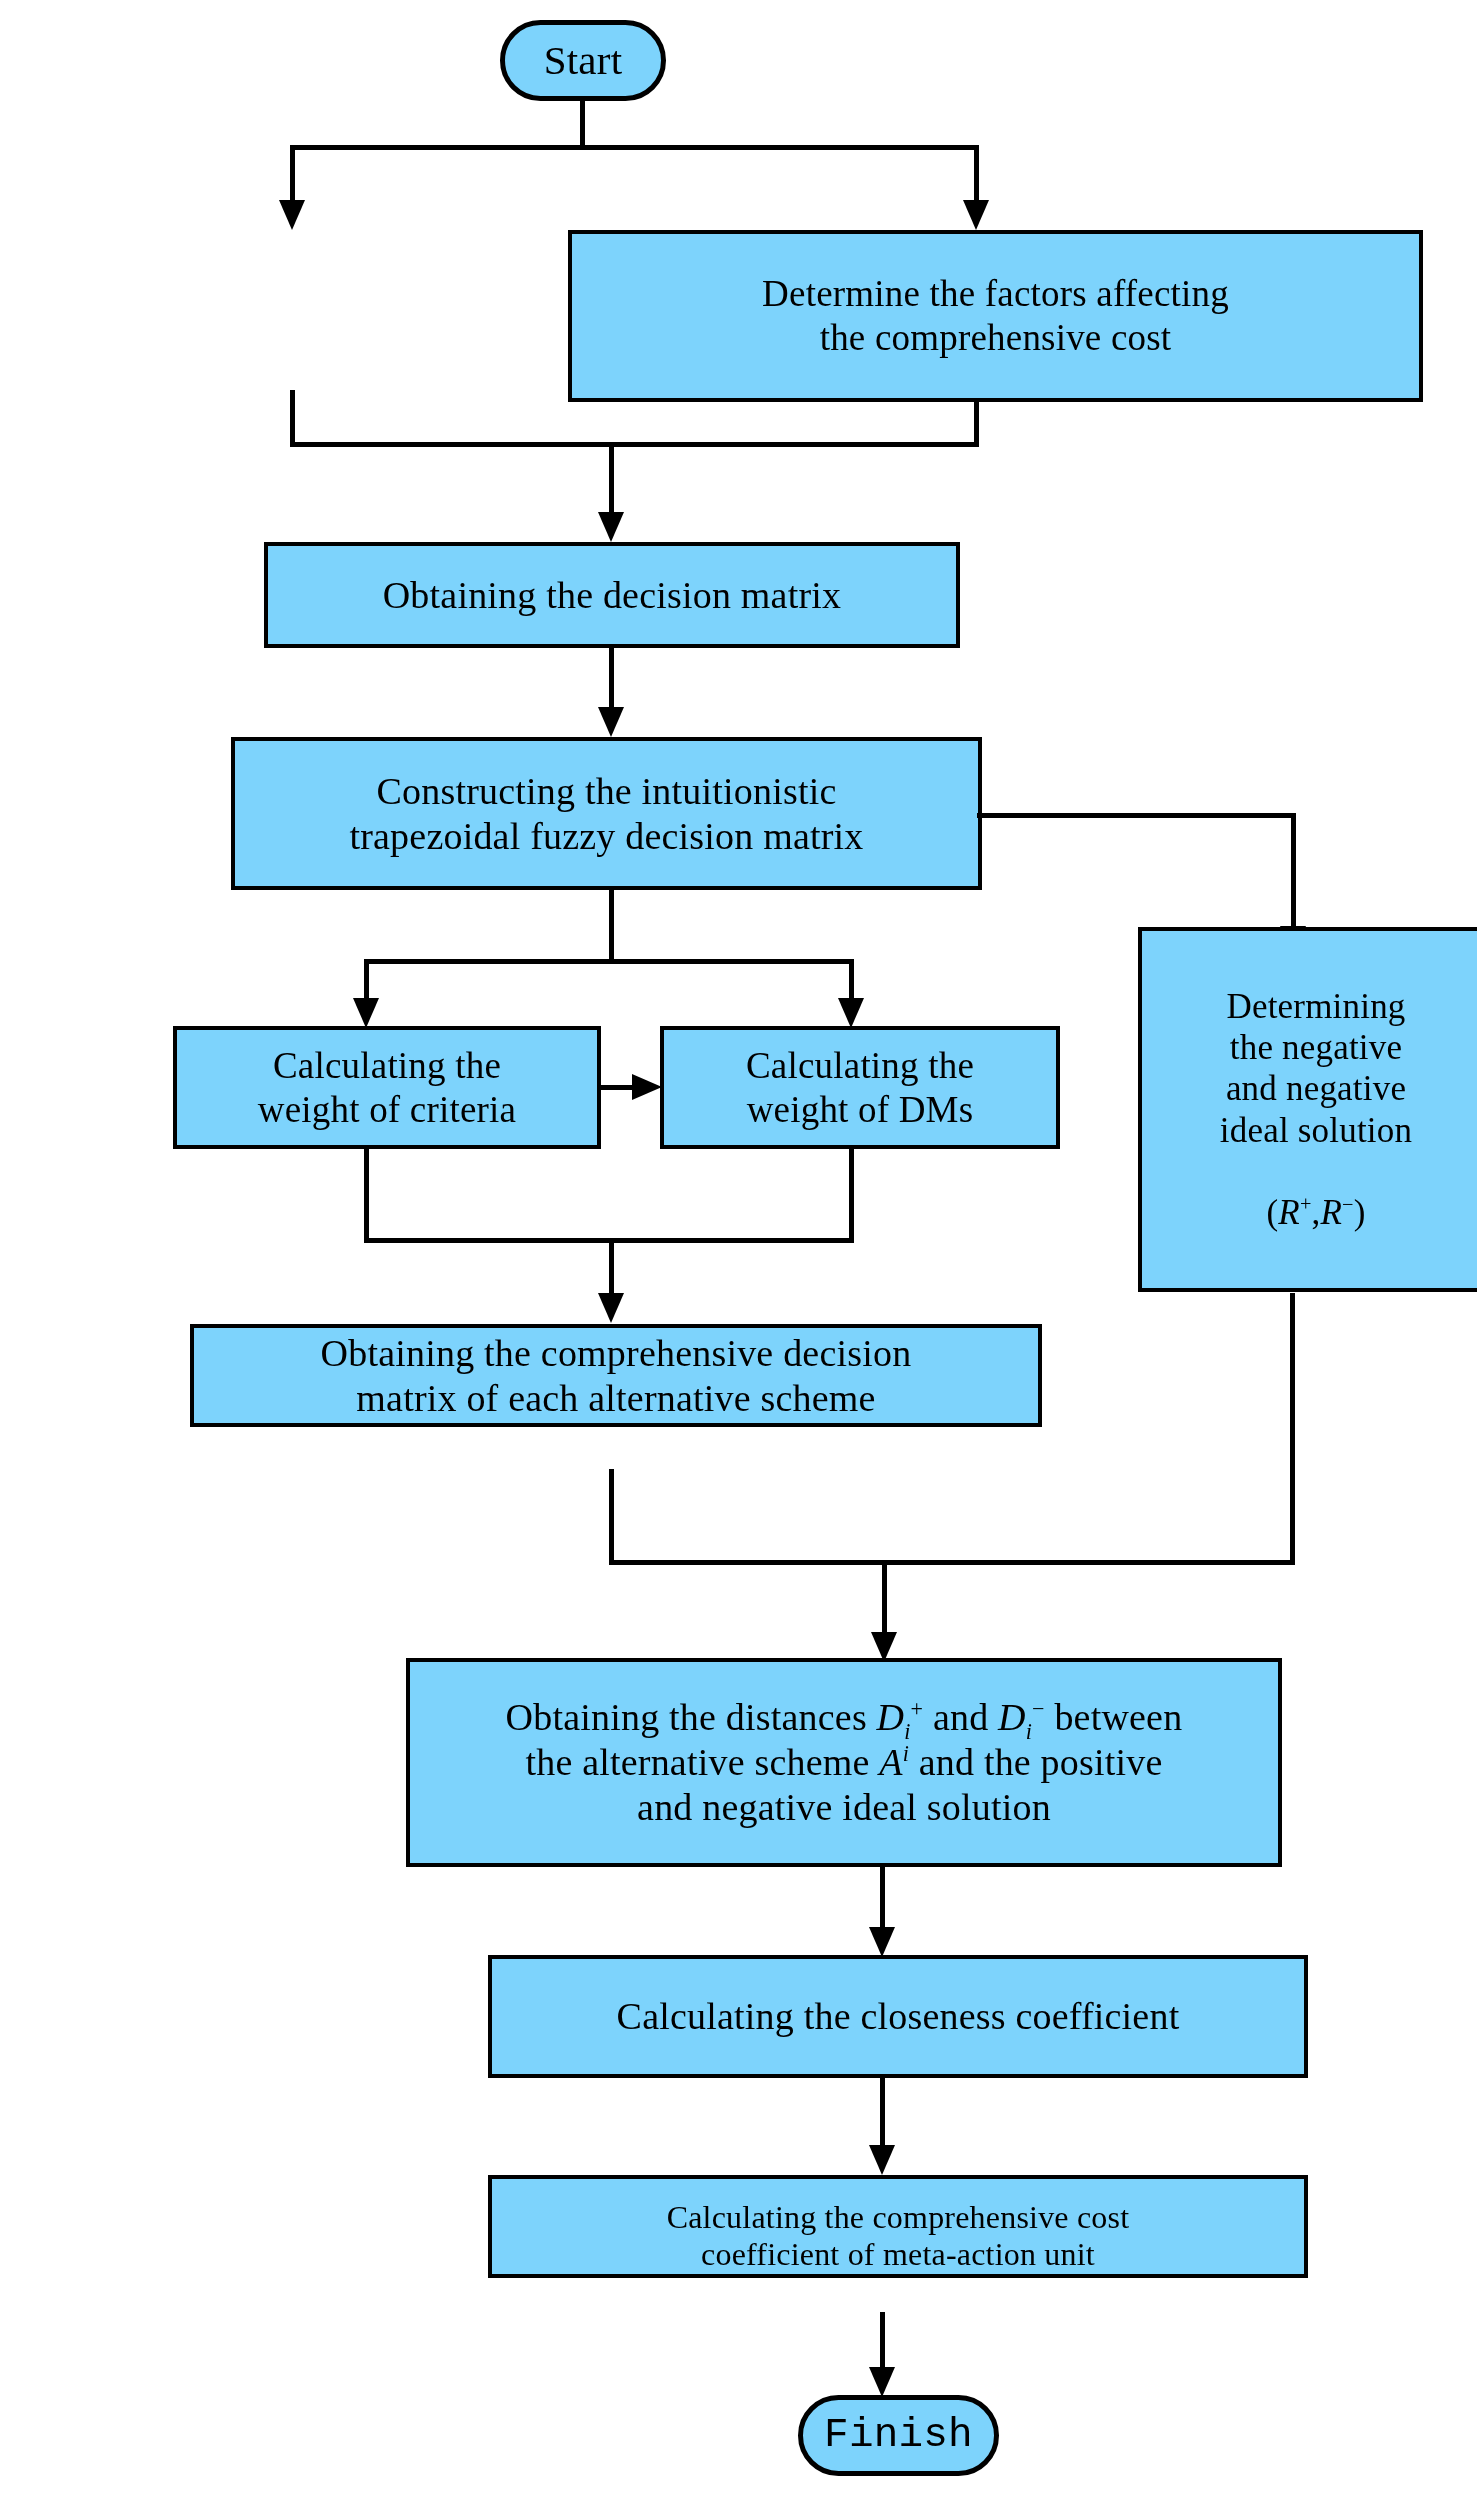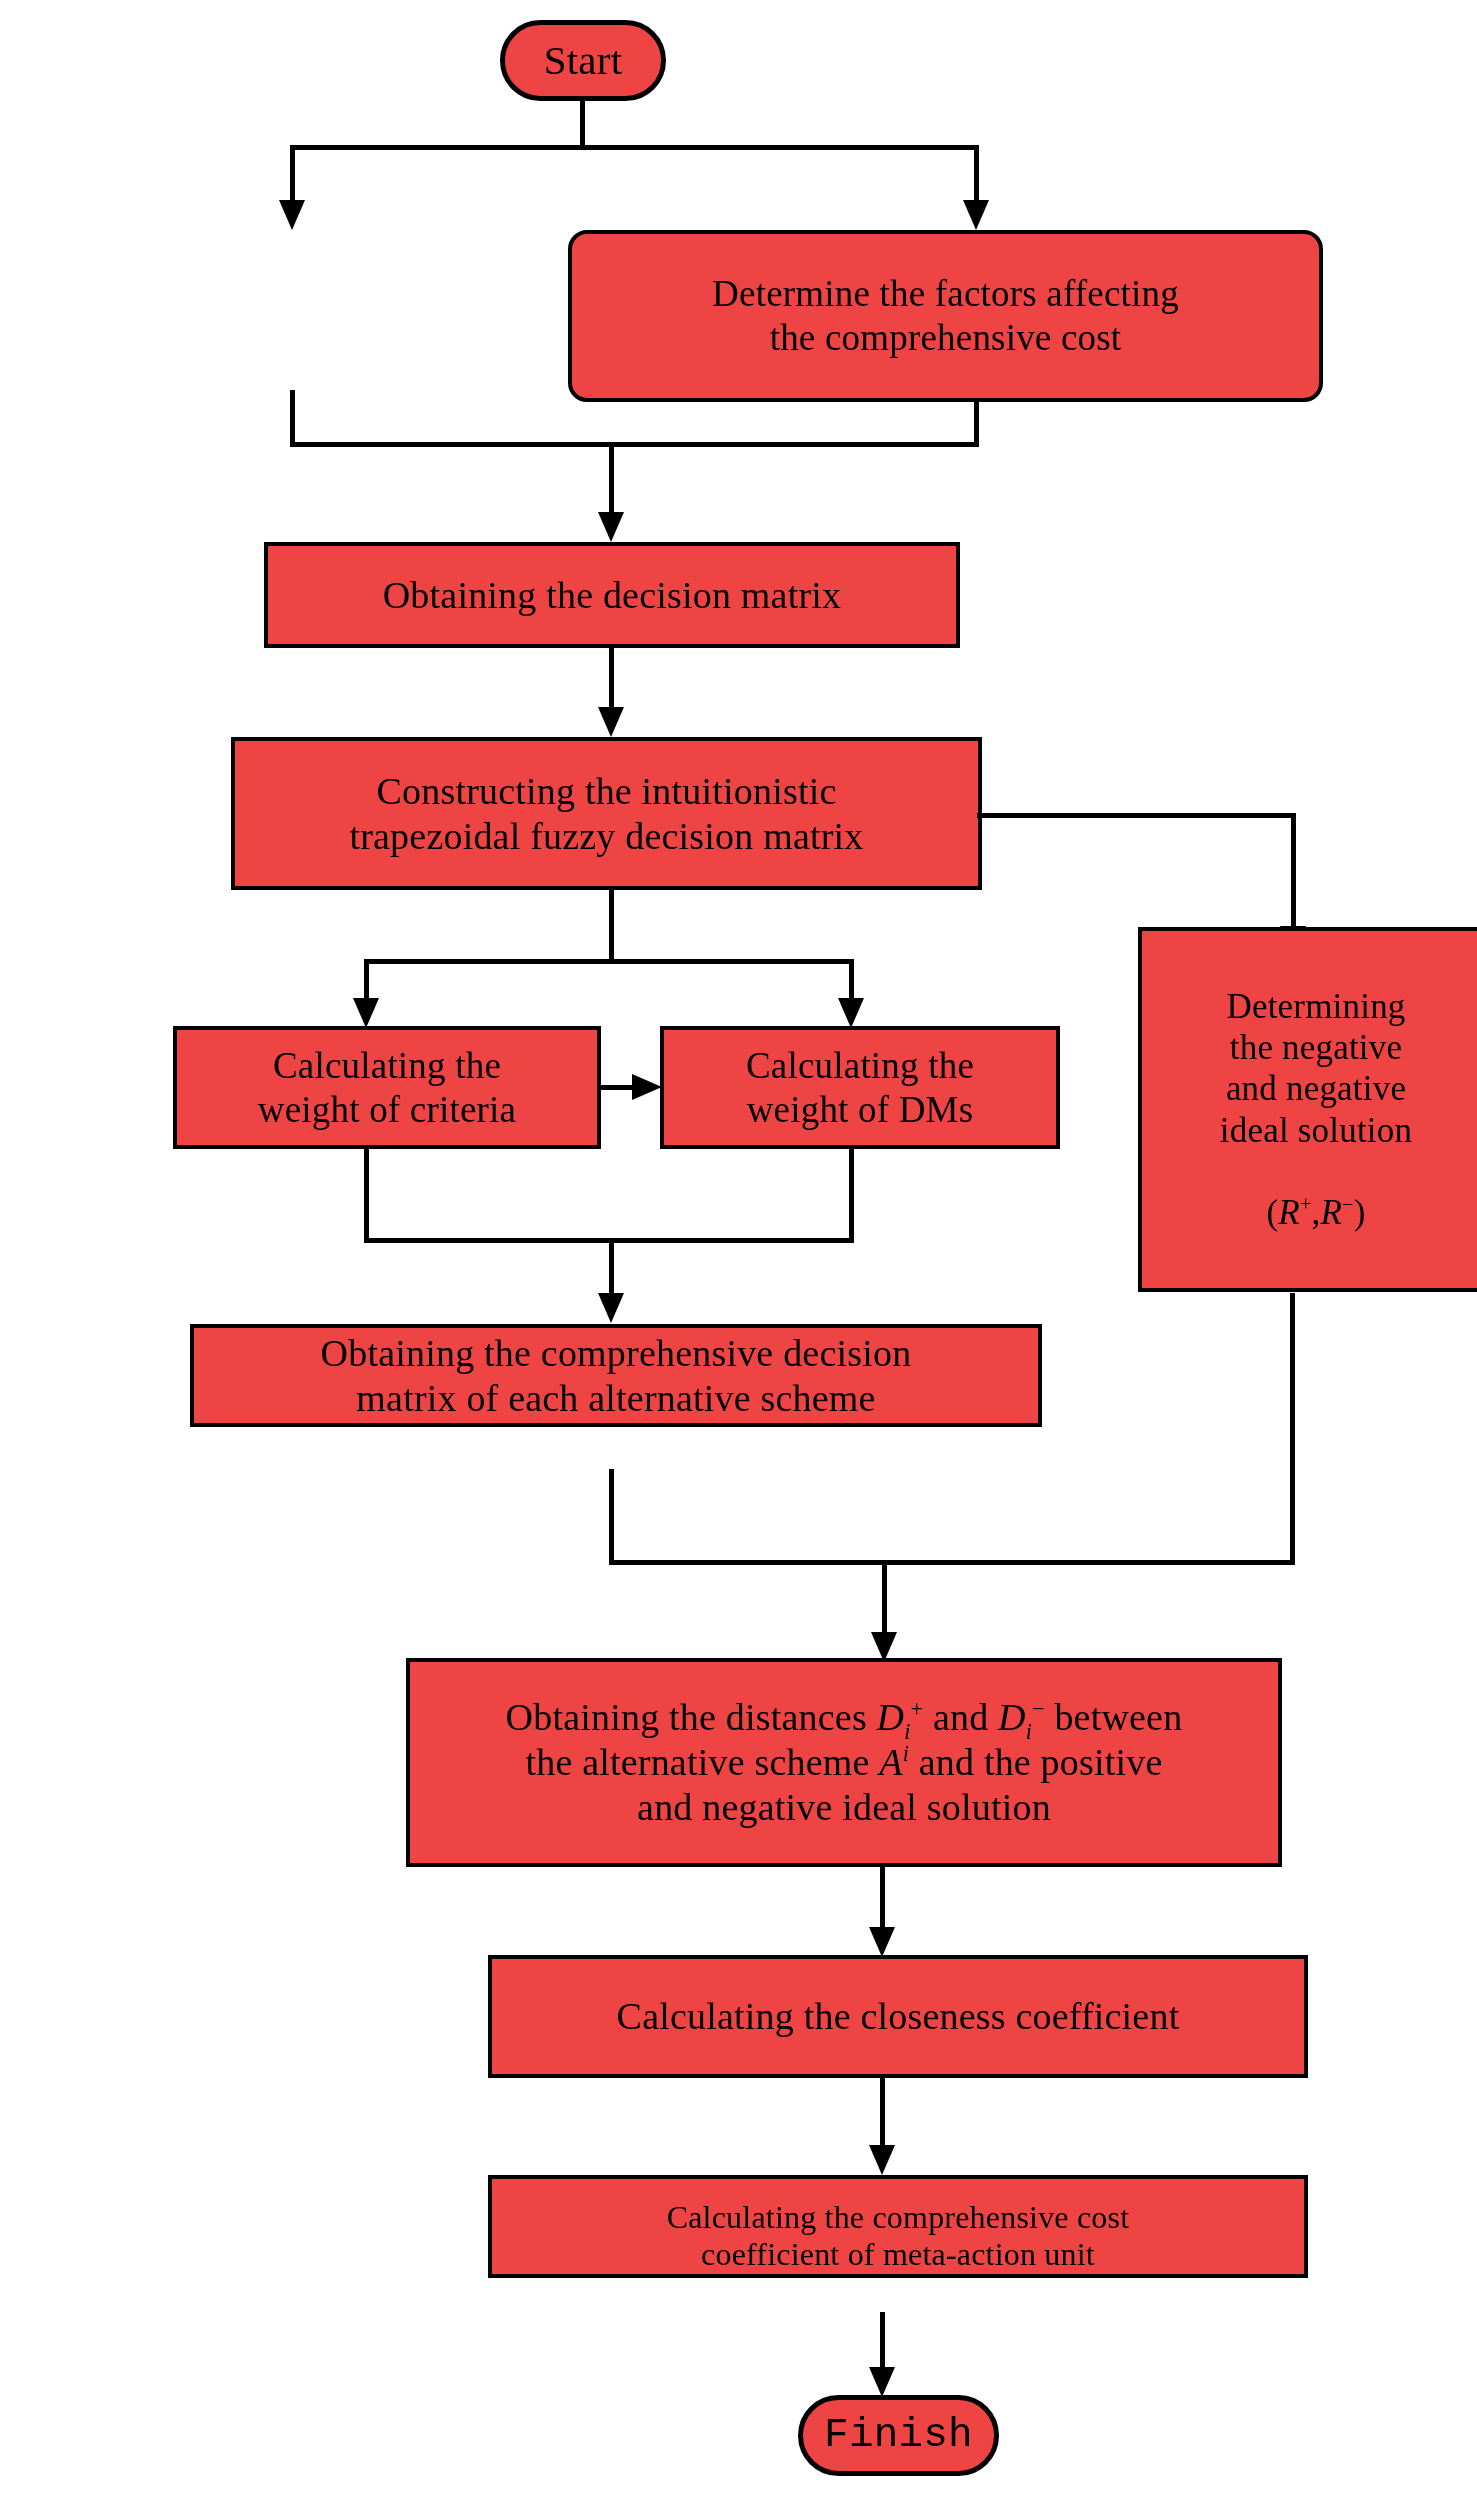--- a/index.html
+++ b/index.html
@@ -19,7 +19,7 @@
   .node{
     position:absolute;
     box-sizing:border-box;
-    background:#ef4444;
+    background:#7dd3fc;
     border:4.7px solid #000;
     display:flex;
     align-items:center;

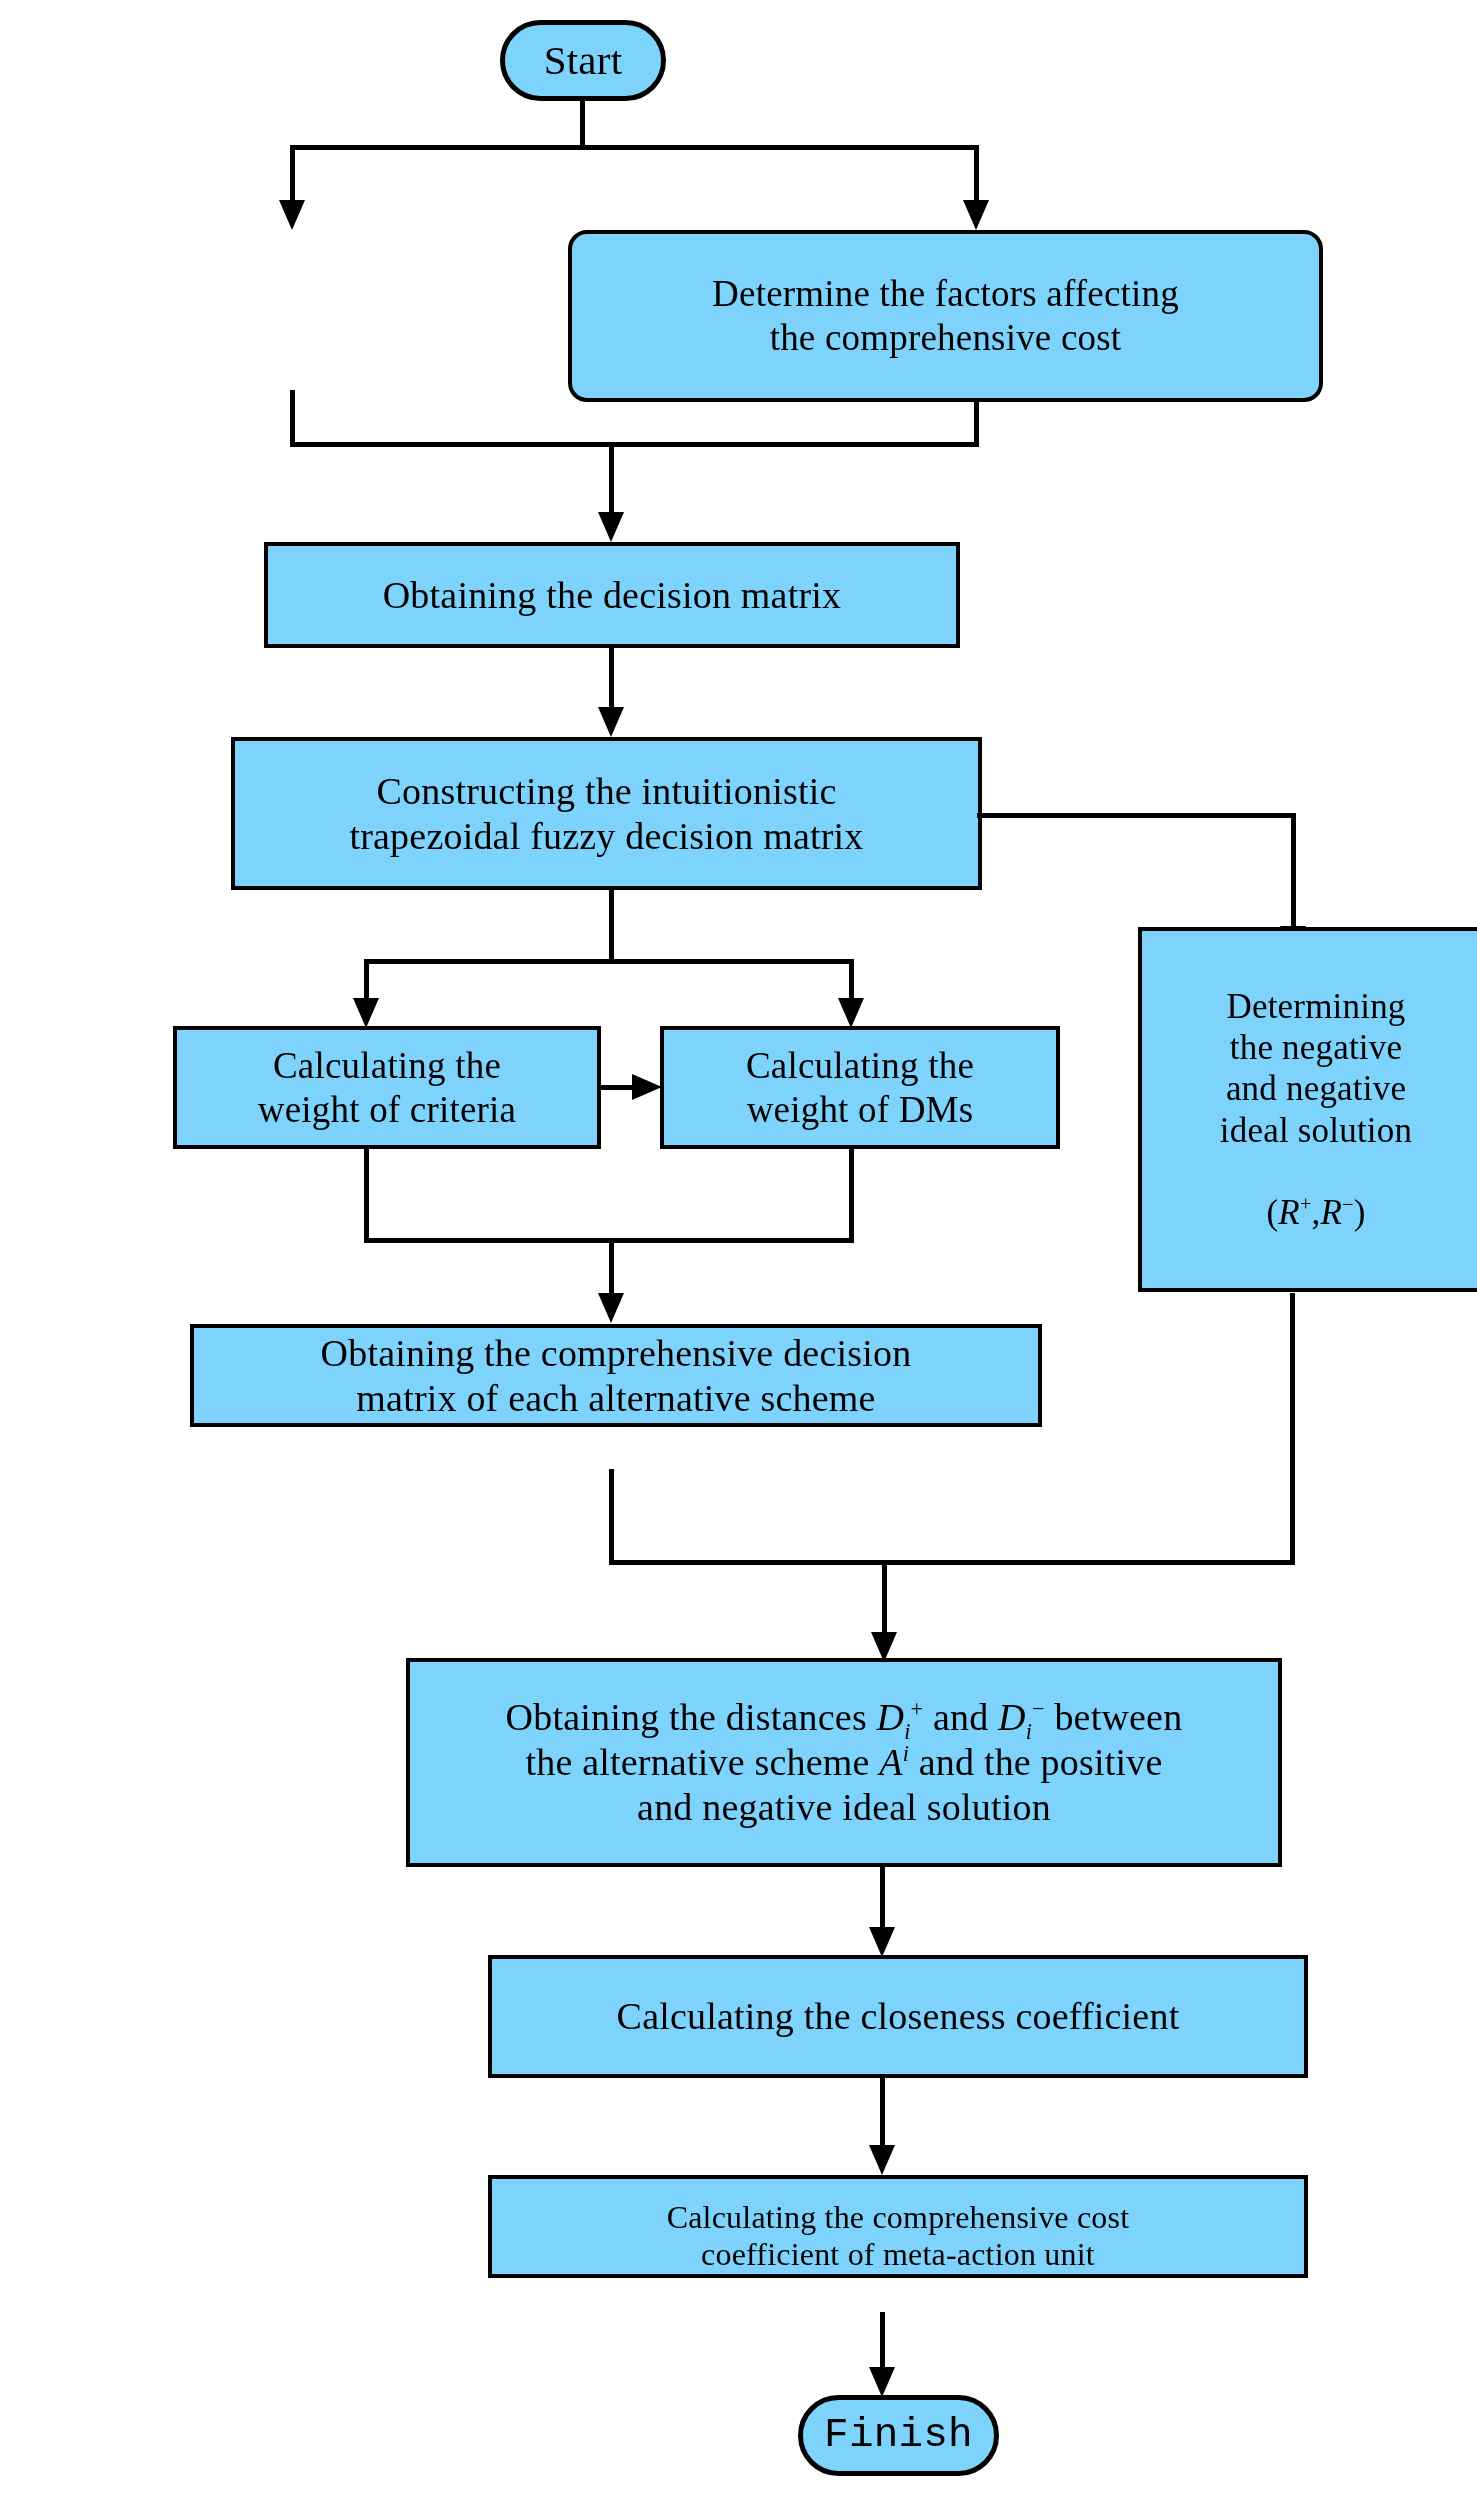--- a/index.html
+++ b/index.html
@@ -81,7 +81,7 @@
   <div class="arrow" style="left:963px; top:200px;"></div>
 
 
-  <div class="node" style="left:568px; top:230px; width:755px; height:172px; font-size:37px;border-radius:19px;">
+  <div class="node" style="left:568px; top:230px; width:855px; height:172px; font-size:37px;">
     <span class="txt">Determine the factors affecting
 the comprehensive cost</span>
   </div>

